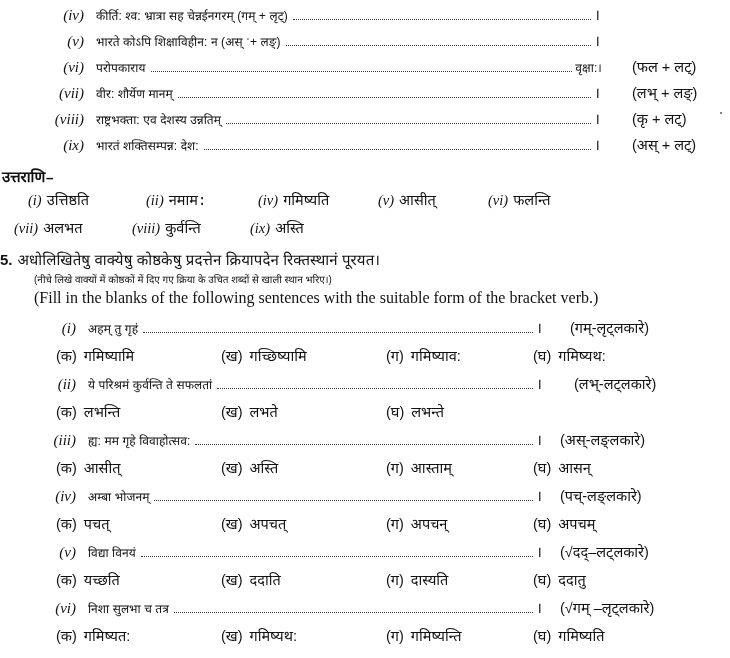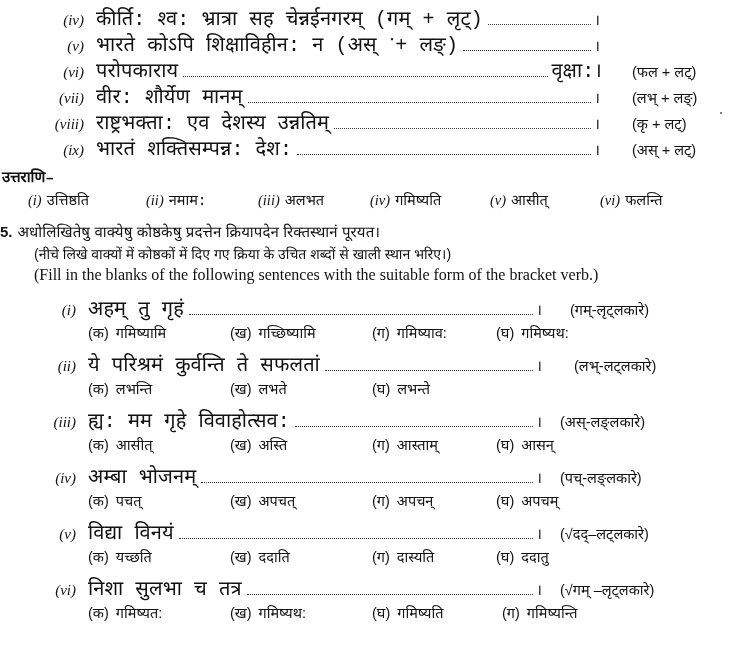--- a/index.html
+++ b/index.html
@@ -42,8 +42,8 @@
   }
 
   .dev {
-    font-family: Liberation Mono, monospace;
-    font-size: 20px;
+    font-family: Liberation Sans, sans-serif;
+    font-size: 12px;
     white-space: nowrap;
     letter-spacing: 0.1px;
   }

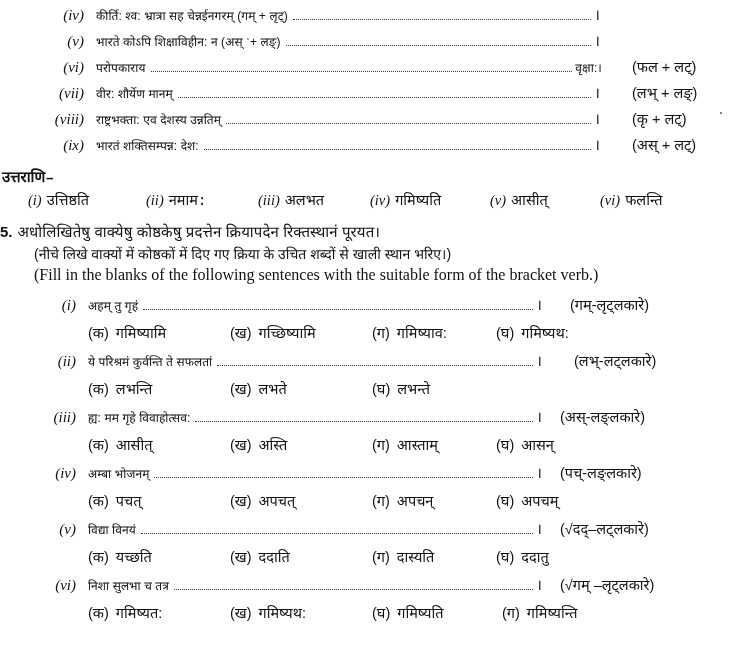--- a/index.html
+++ b/index.html
@@ -260,9 +260,6 @@
       <span class="ans-item" style="width:112px;">
         <span class="rn">(ii)</span><span class="av">नमाम:</span>
       </span>
-      <span class="ans-item" style="width:112px;">
-        <span class="rn">(iii)</span><span class="av">अलभत</span>
-      </span>
       <span class="ans-item" style="width:120px;">
         <span class="rn">(iv)</span><span class="av">गमिष्यति</span>
       </span>

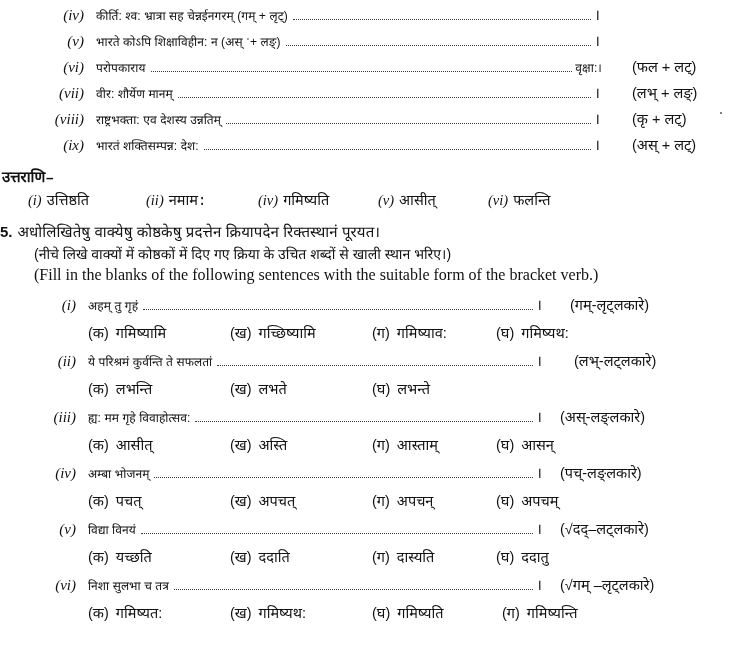--- a/index.html
+++ b/index.html
@@ -271,6 +271,17 @@
       </span>
     </div>
 
+    <div class="ans-row">
+      <span class="ans-item" style="width:118px; padding-left:14px;">
+        <span class="rn">(vii)</span><span class="av">अलभत</span>
+      </span>
+      <span class="ans-item" style="width:118px;">
+        <span class="rn">(viii)</span><span class="av">कुर्वन्ति</span>
+      </span>
+      <span class="ans-item">
+        <span class="rn">(ix)</span><span class="av">अस्ति</span>
+      </span>
+    </div>
 
   </div>
 

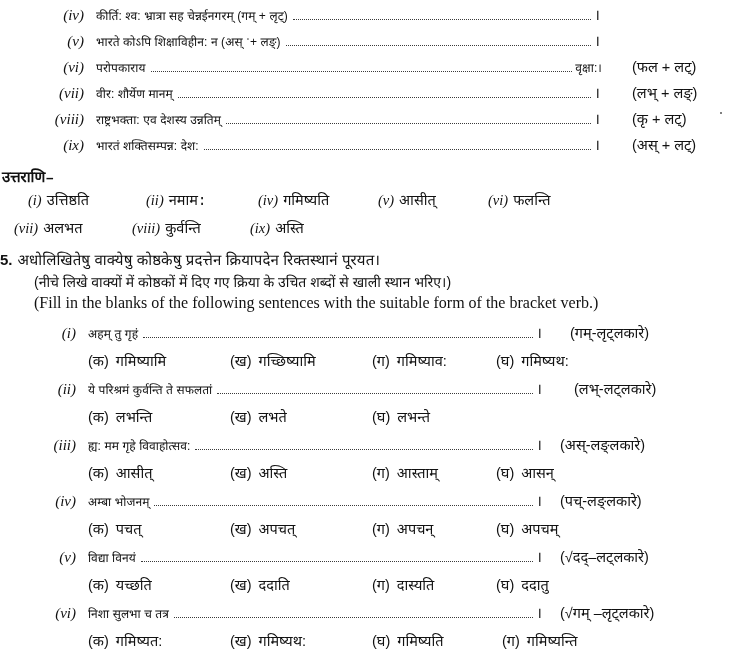--- a/index.html
+++ b/index.html
@@ -136,7 +136,7 @@
 
   .q5-hindi {
     font-family: "Liberation Sans", "DejaVu Sans", sans-serif;
-    font-size: 14px;
+    font-size: 10px;
     margin-left: 34px;
     margin-bottom: 3px;
   }

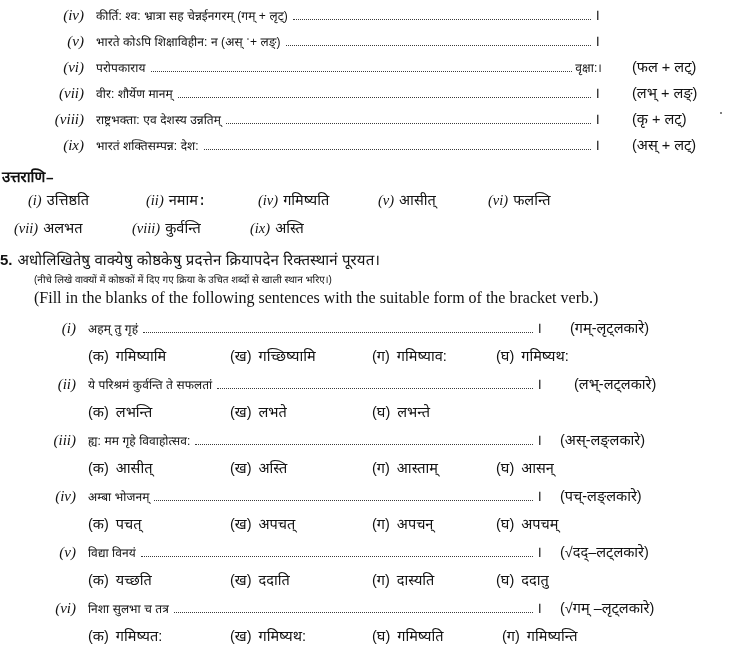--- a/index.html
+++ b/index.html
@@ -154,8 +154,9 @@
     display: flex;
     align-items: baseline;
     height: 28px;
-    padding-left: 88px;
-    box-sizing: border-box;
+    padding-left: 56px;
+    box-sizing: border-box;
+    gap: 23px;
   }
   .opt {
     font-family: "Liberation Sans", "DejaVu Sans", sans-serif;

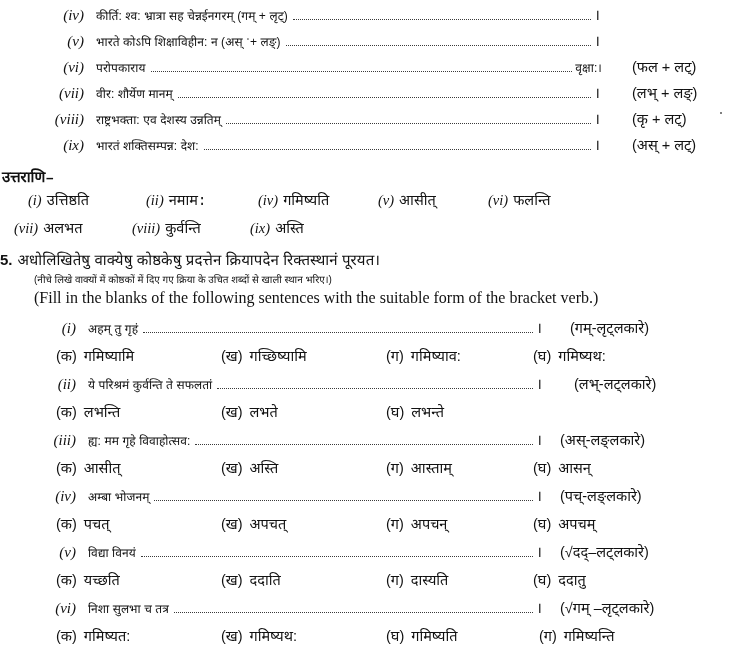--- a/index.html
+++ b/index.html
@@ -375,8 +375,8 @@
     <div class="opts-row">
       <span class="opt opt-1"><span class="ok">(क)</span><span>गमिष्यत:</span></span>
       <span class="opt opt-2"><span class="ok">(ख)</span><span>गमिष्यथ:</span></span>
+      <span class="opt opt-3"><span class="ok">(ग)</span><span>गमिष्यन्ति</span></span>
       <span class="opt opt-4"><span class="ok">(घ)</span><span>गमिष्यति</span></span>
-      <span class="opt opt-3"><span class="ok">(ग)</span><span>गमिष्यन्ति</span></span>
     </div>
 
   </div>

